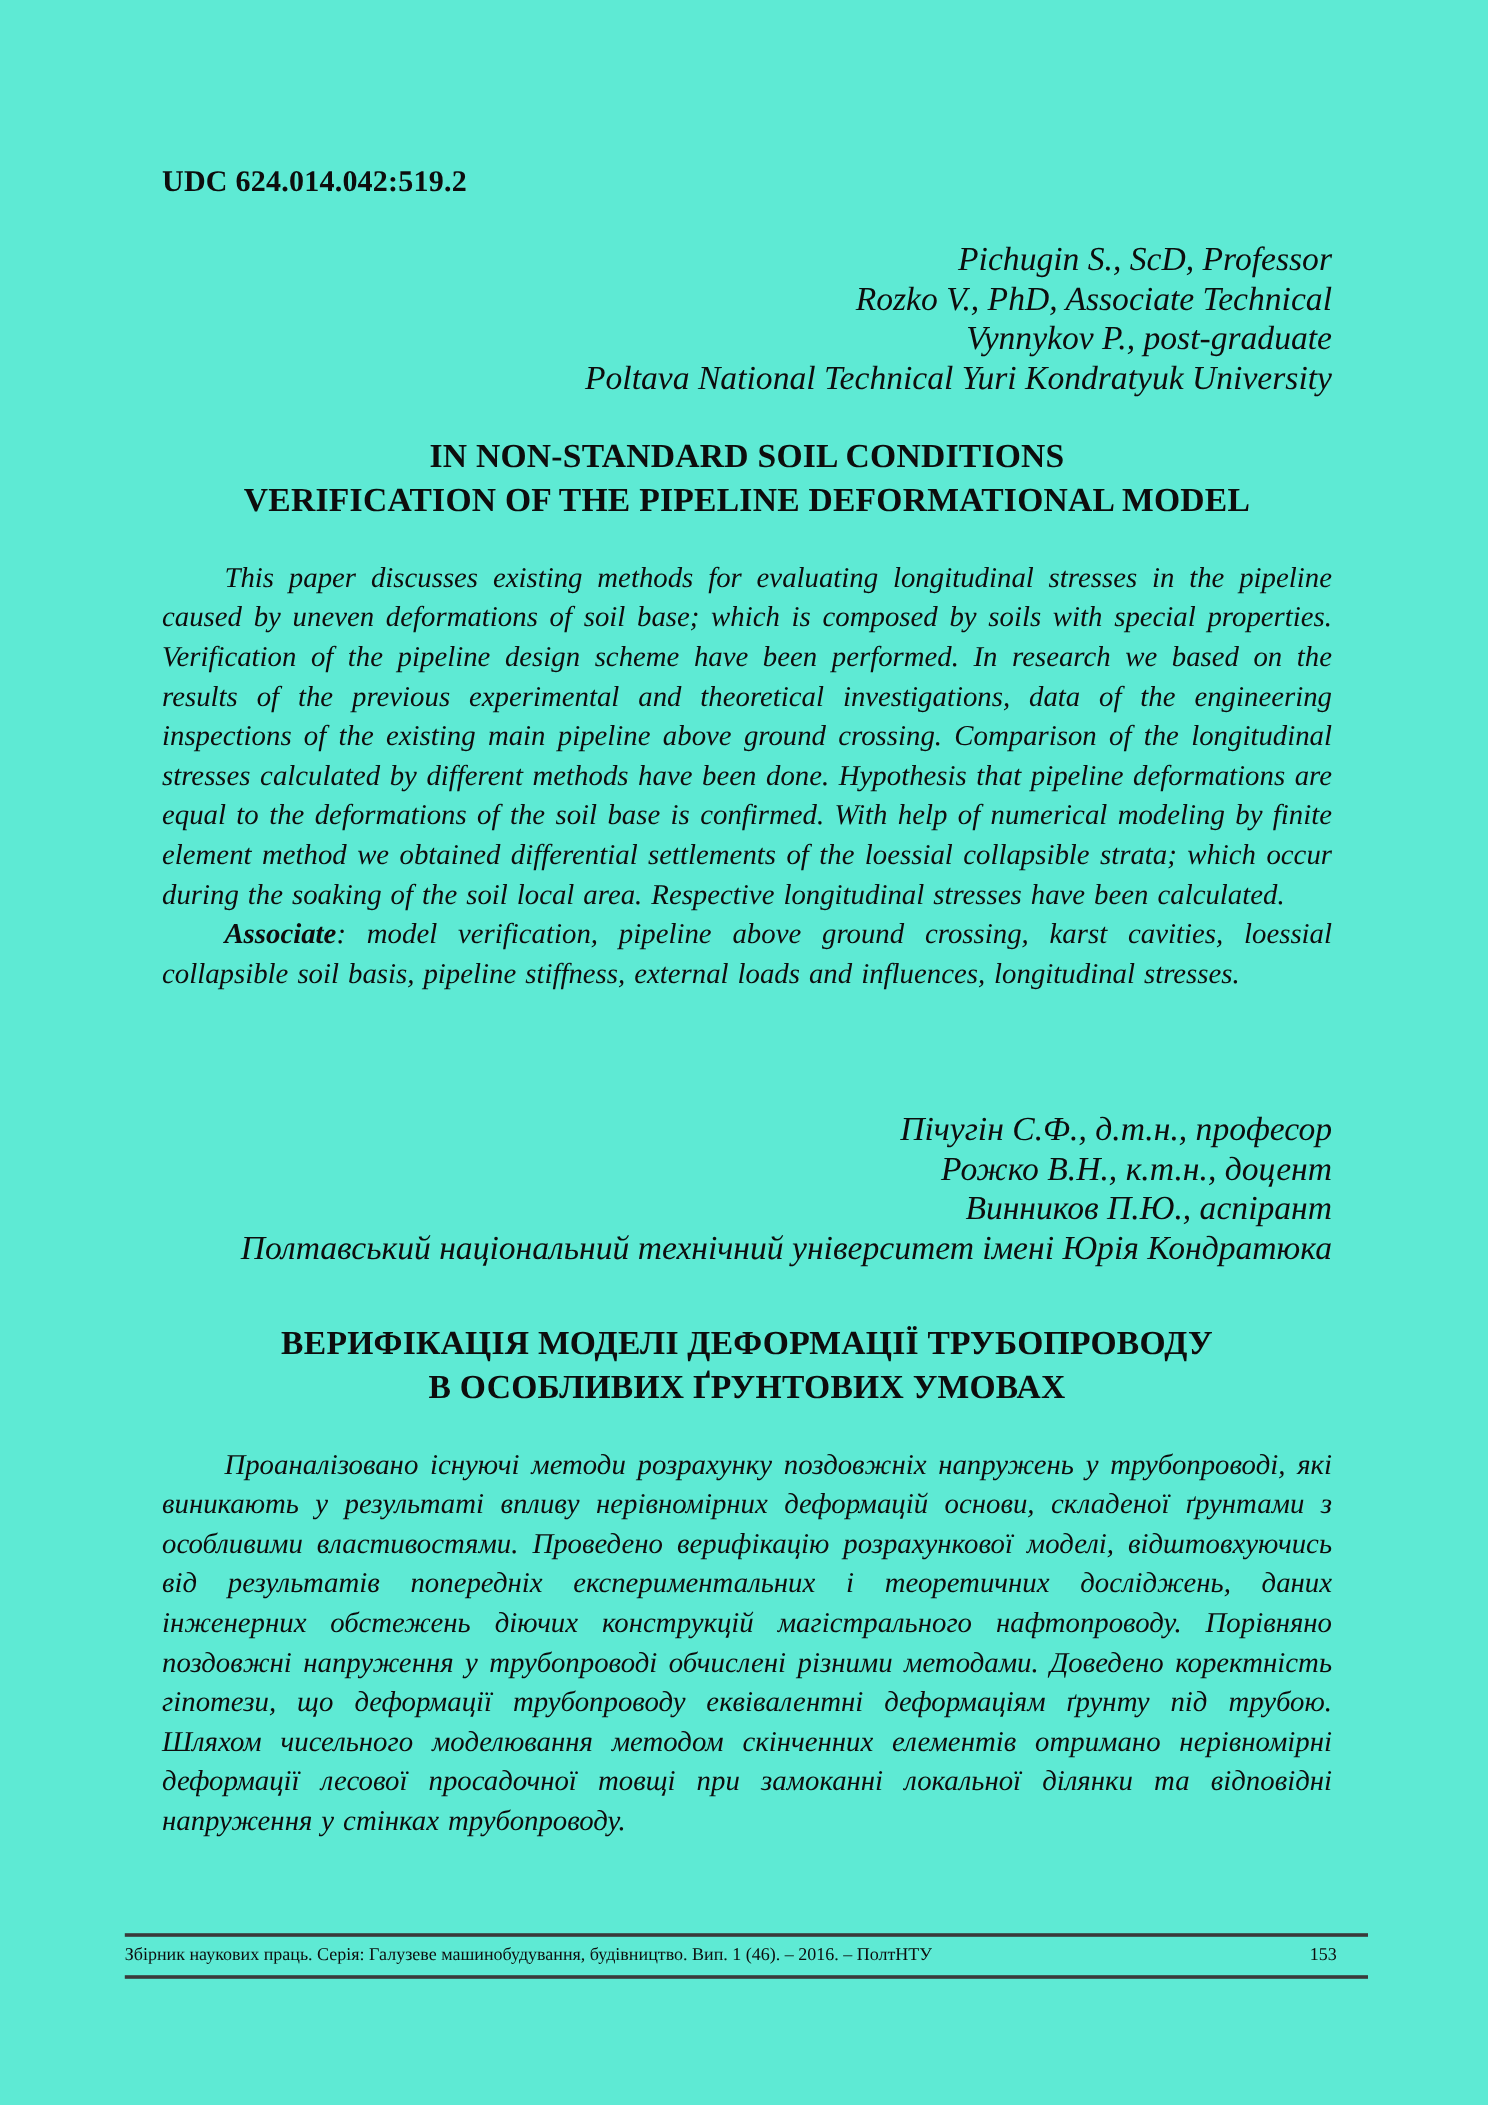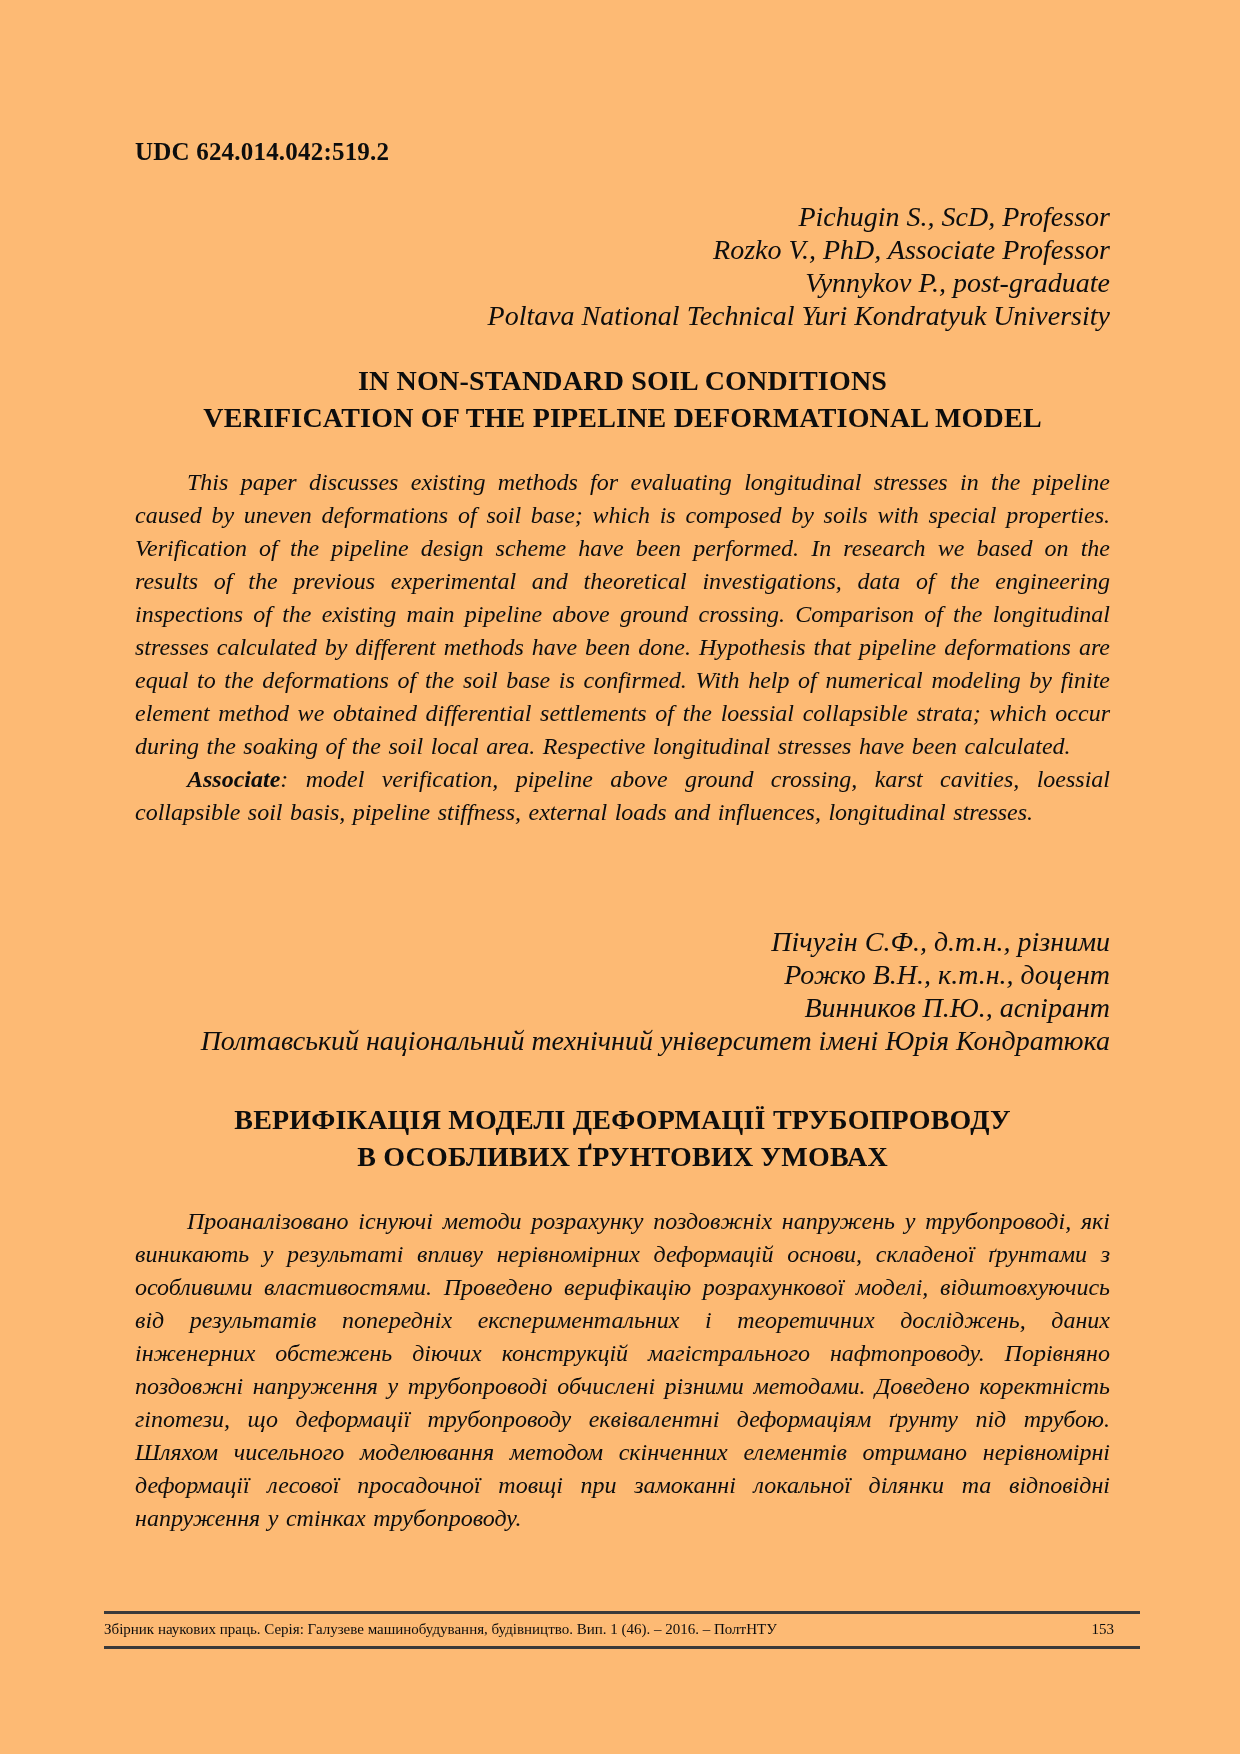--- a/index.html
+++ b/index.html
@@ -13,7 +13,7 @@
     position: relative;
     width: 1240px;
     height: 1754px;
-    background: #fdba74;
+    background: #5eead4;
     overflow: hidden;
   }
   .content {

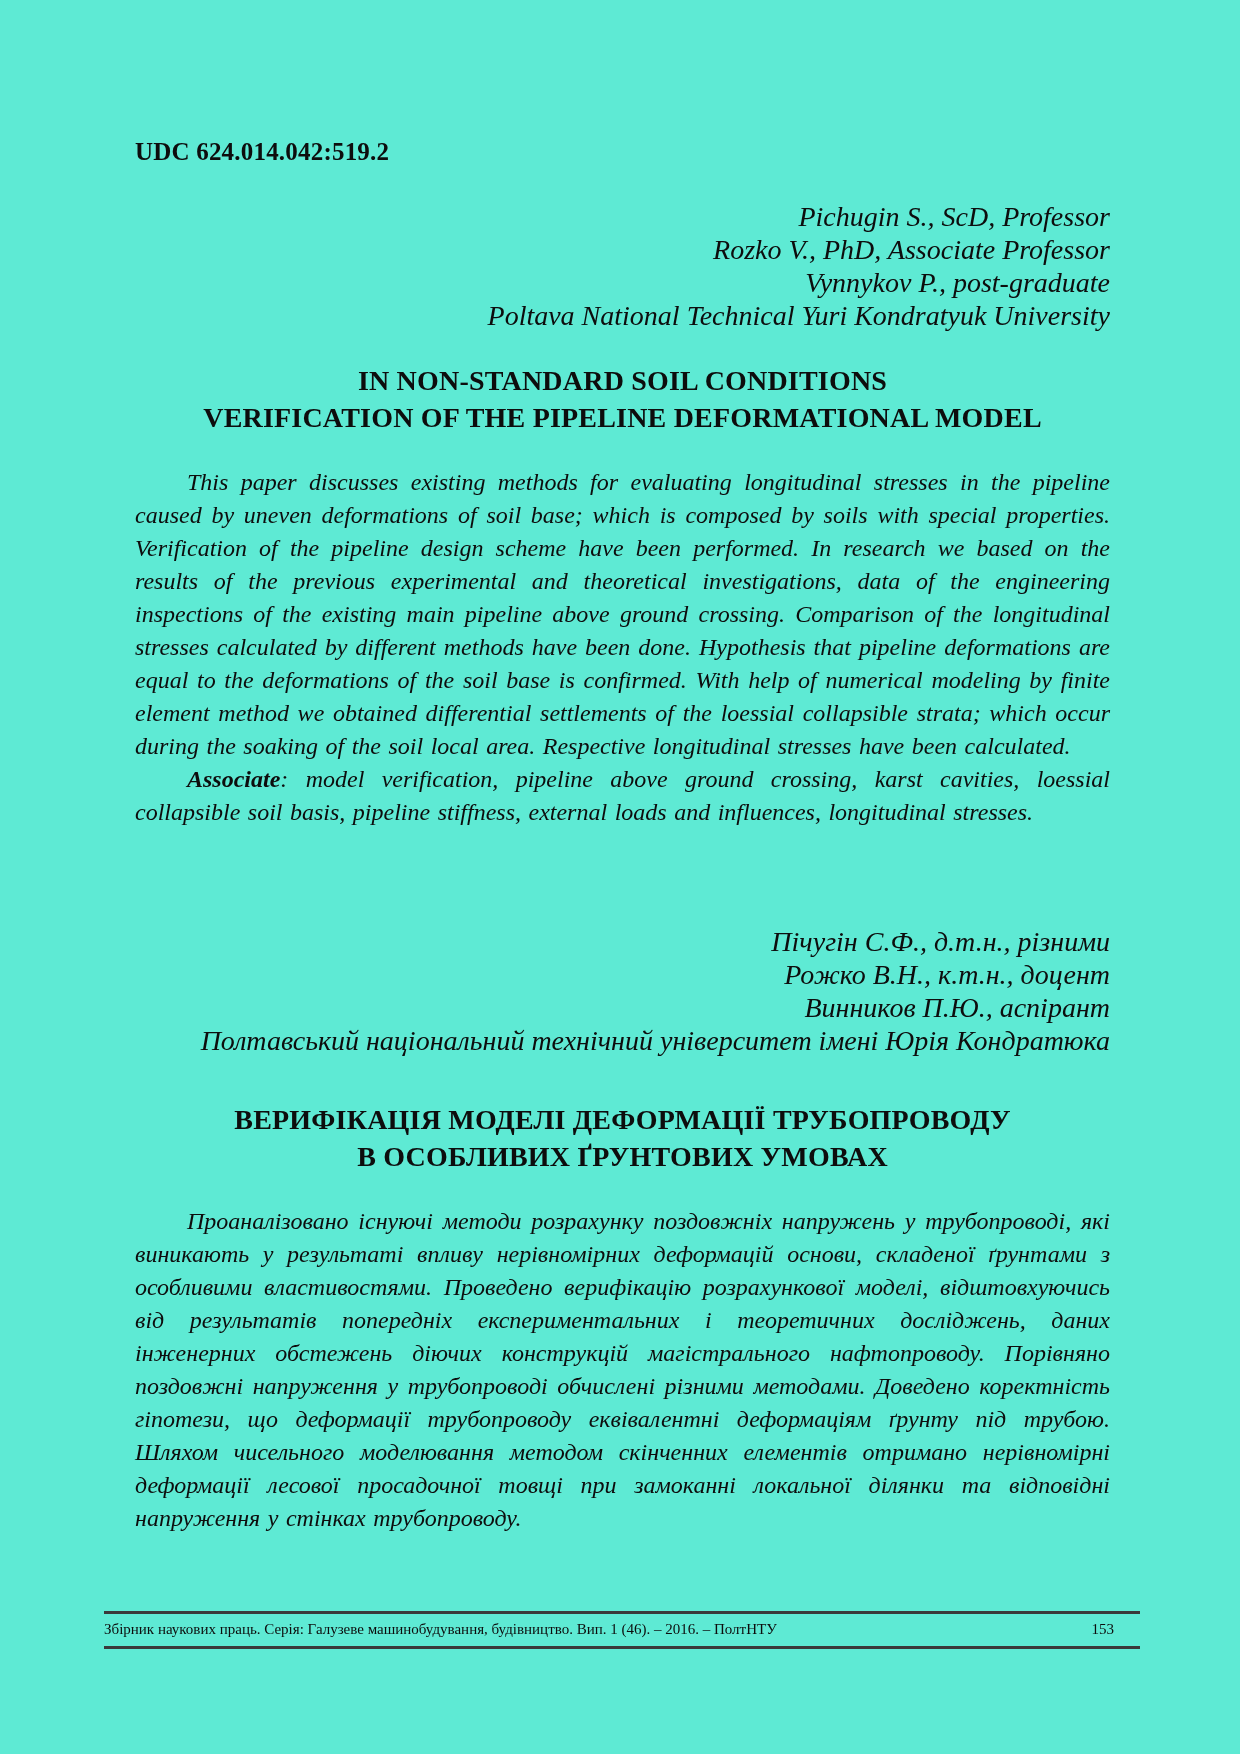--- a/index.html
+++ b/index.html
@@ -83,7 +83,7 @@
 
     <div class="authors">
       <div>Pichugin S., ScD, Professor</div>
-      <div>Rozko V., PhD, Associate Professor</div>
+      <div>Rozko V., PhD, Associate Technical</div>
       <div>Vynnykov P., post-graduate</div>
       <div>Poltava National Technical Yuri Kondratyuk University</div>
     </div>

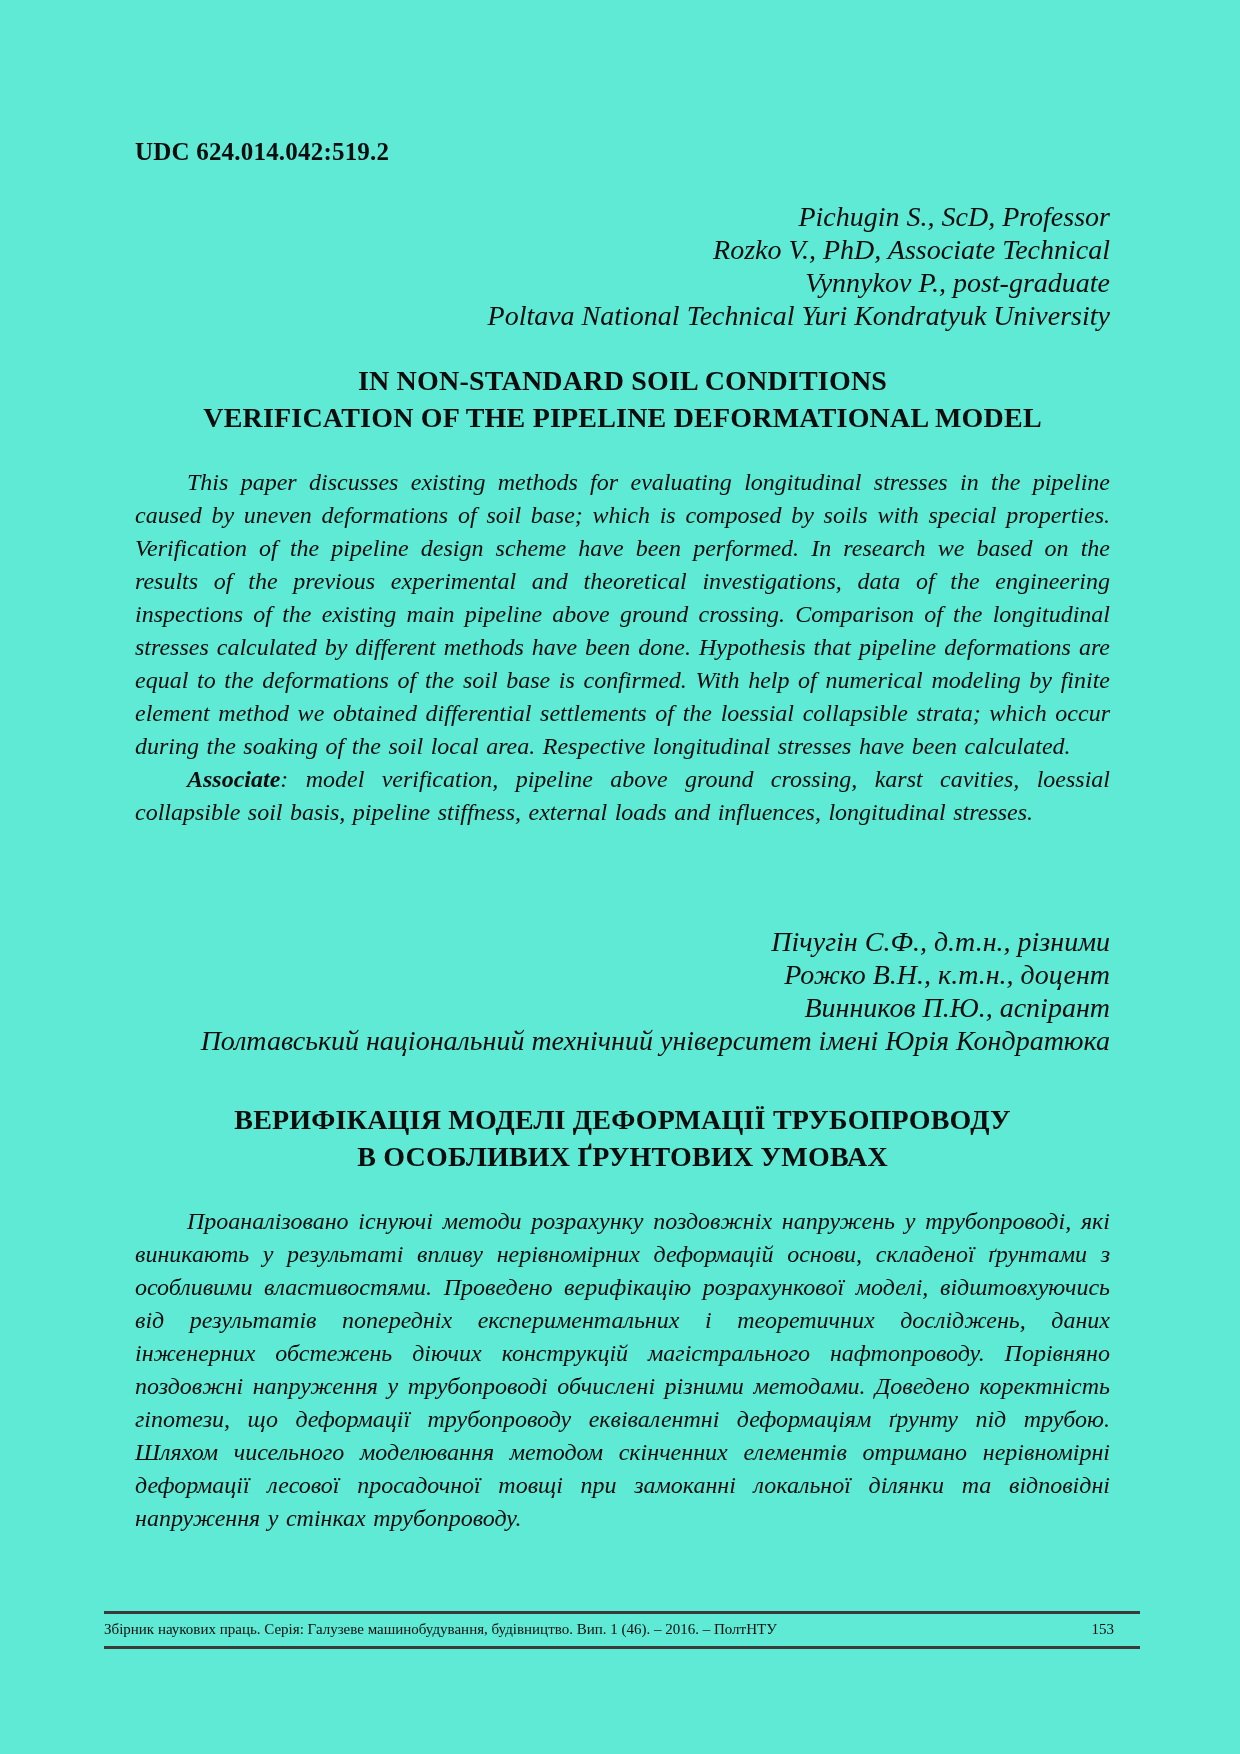--- a/index.html
+++ b/index.html
@@ -99,7 +99,7 @@
     </div>
 
     <div class="authors authors-uk">
-      <div>Пічугін С.Ф., д.т.н., різними</div>
+      <div>Пічугін С.Ф., д.т.н., професор</div>
       <div>Рожко В.Н., к.т.н., доцент</div>
       <div>Винников П.Ю., аспірант</div>
       <div>Полтавський національний технічний університет імені Юрія Кондратюка</div>

